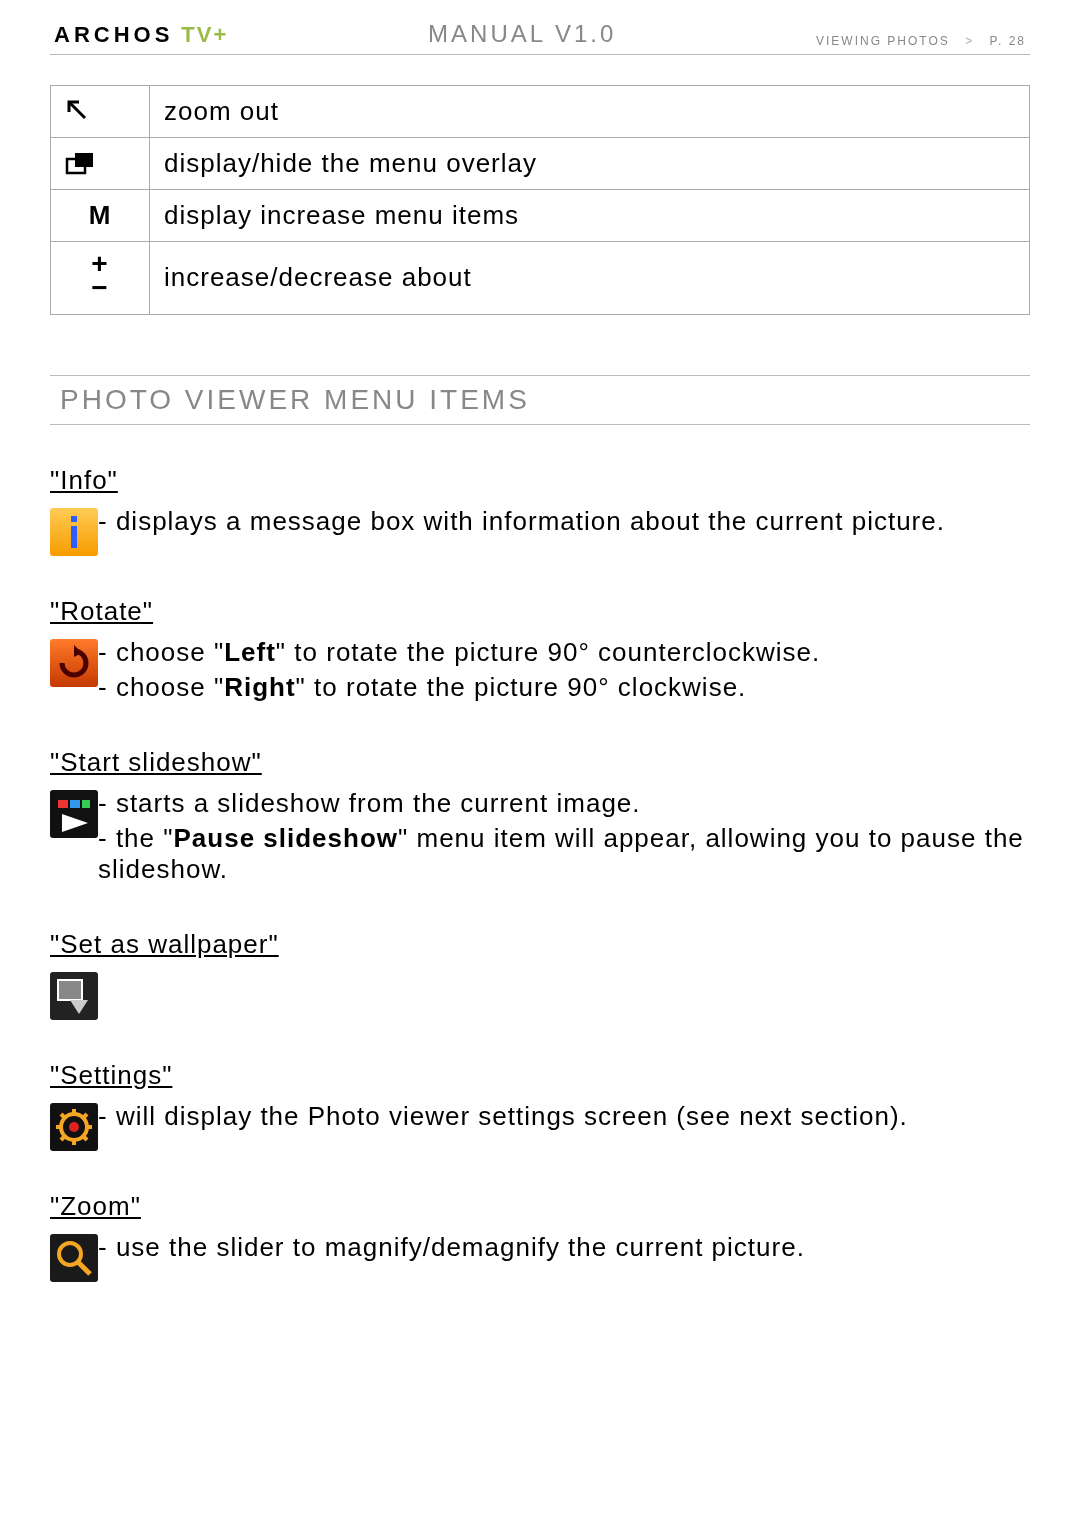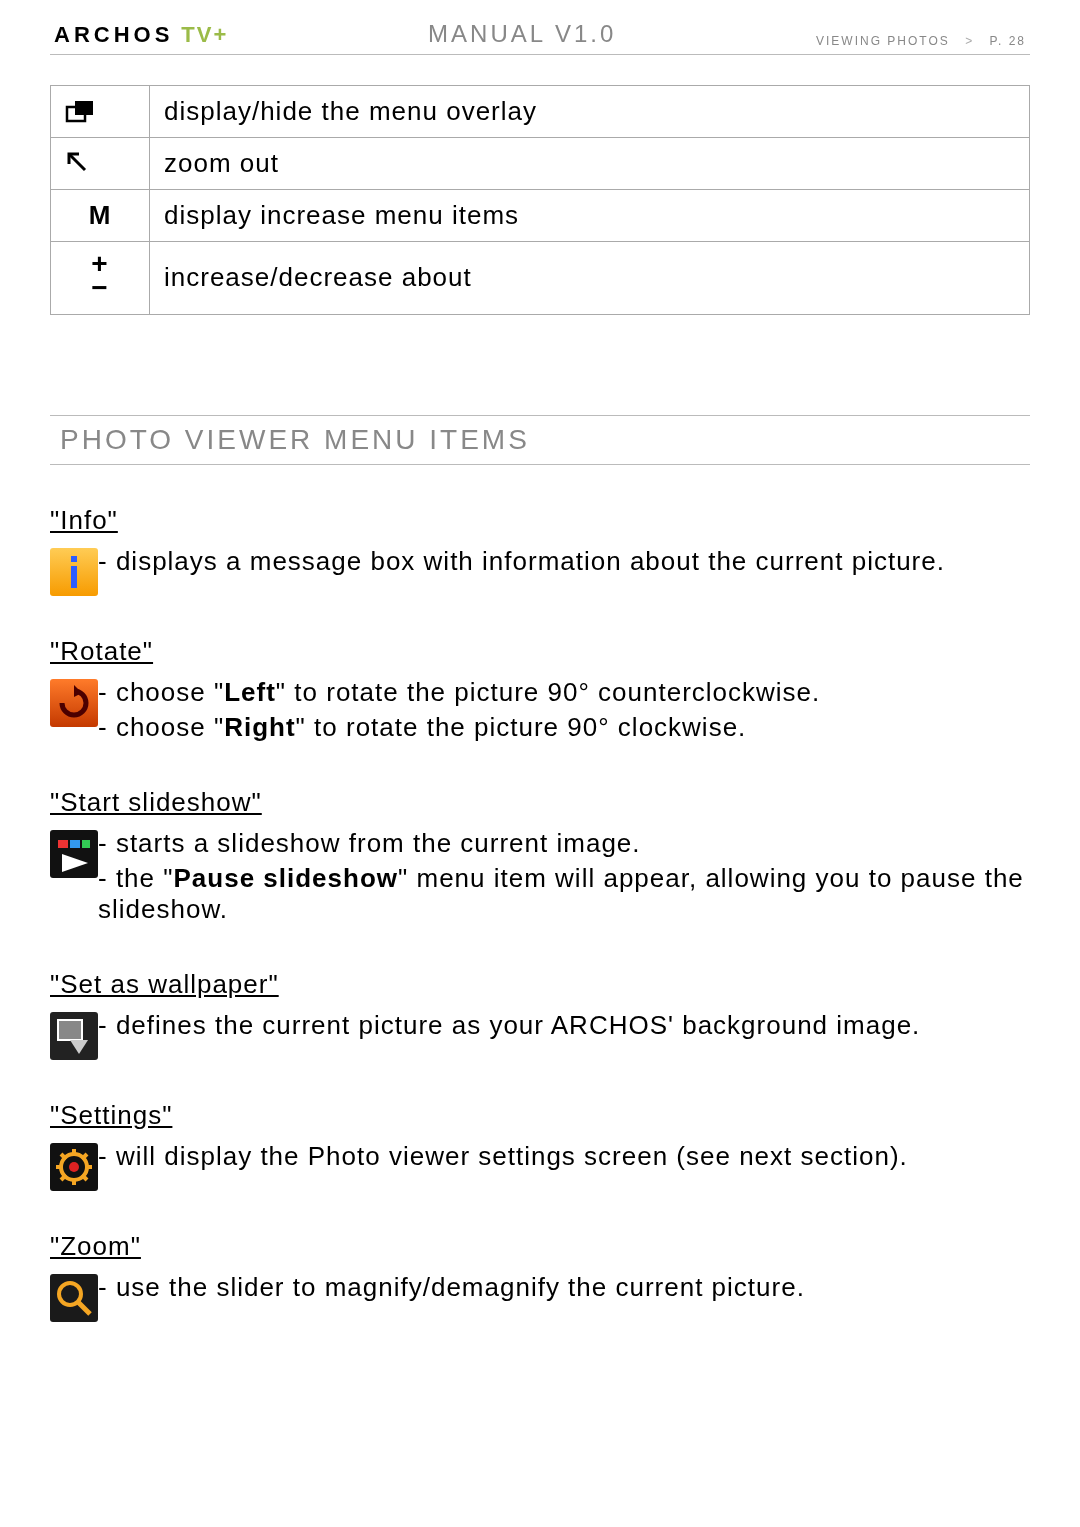--- a/index.html
+++ b/index.html
@@ -120,21 +120,21 @@
     <tbody>
       <tr>
         <td class="icon-cell">
+          <svg width="28" height="28" viewBox="0 0 28 28">
+            <polyline points="14,4 4,4 4,14" fill="none" stroke="#000" stroke-width="3"></polyline>
+            <line x1="4" y1="4" x2="20" y2="20" stroke="#000" stroke-width="3"></line>
+          </svg>
+        </td>
+        <td>zoom out</td>
+      </tr>
+      <tr>
+        <td class="icon-cell">
           <svg width="30" height="26" viewBox="0 0 30 26">
             <rect x="2" y="8" width="18" height="14" fill="none" stroke="#000" stroke-width="2.5"></rect>
             <rect x="10" y="2" width="18" height="14" fill="#000"></rect>
           </svg>
         </td>
         <td>display/hide the menu overlay</td>
-      </tr>
-      <tr>
-        <td class="icon-cell">
-          <svg width="28" height="28" viewBox="0 0 28 28">
-            <polyline points="14,4 4,4 4,14" fill="none" stroke="#000" stroke-width="3"></polyline>
-            <line x1="4" y1="4" x2="20" y2="20" stroke="#000" stroke-width="3"></line>
-          </svg>
-        </td>
-        <td>zoom out</td>
       </tr>
       <tr>
         <td class="icon-cell">M</td>

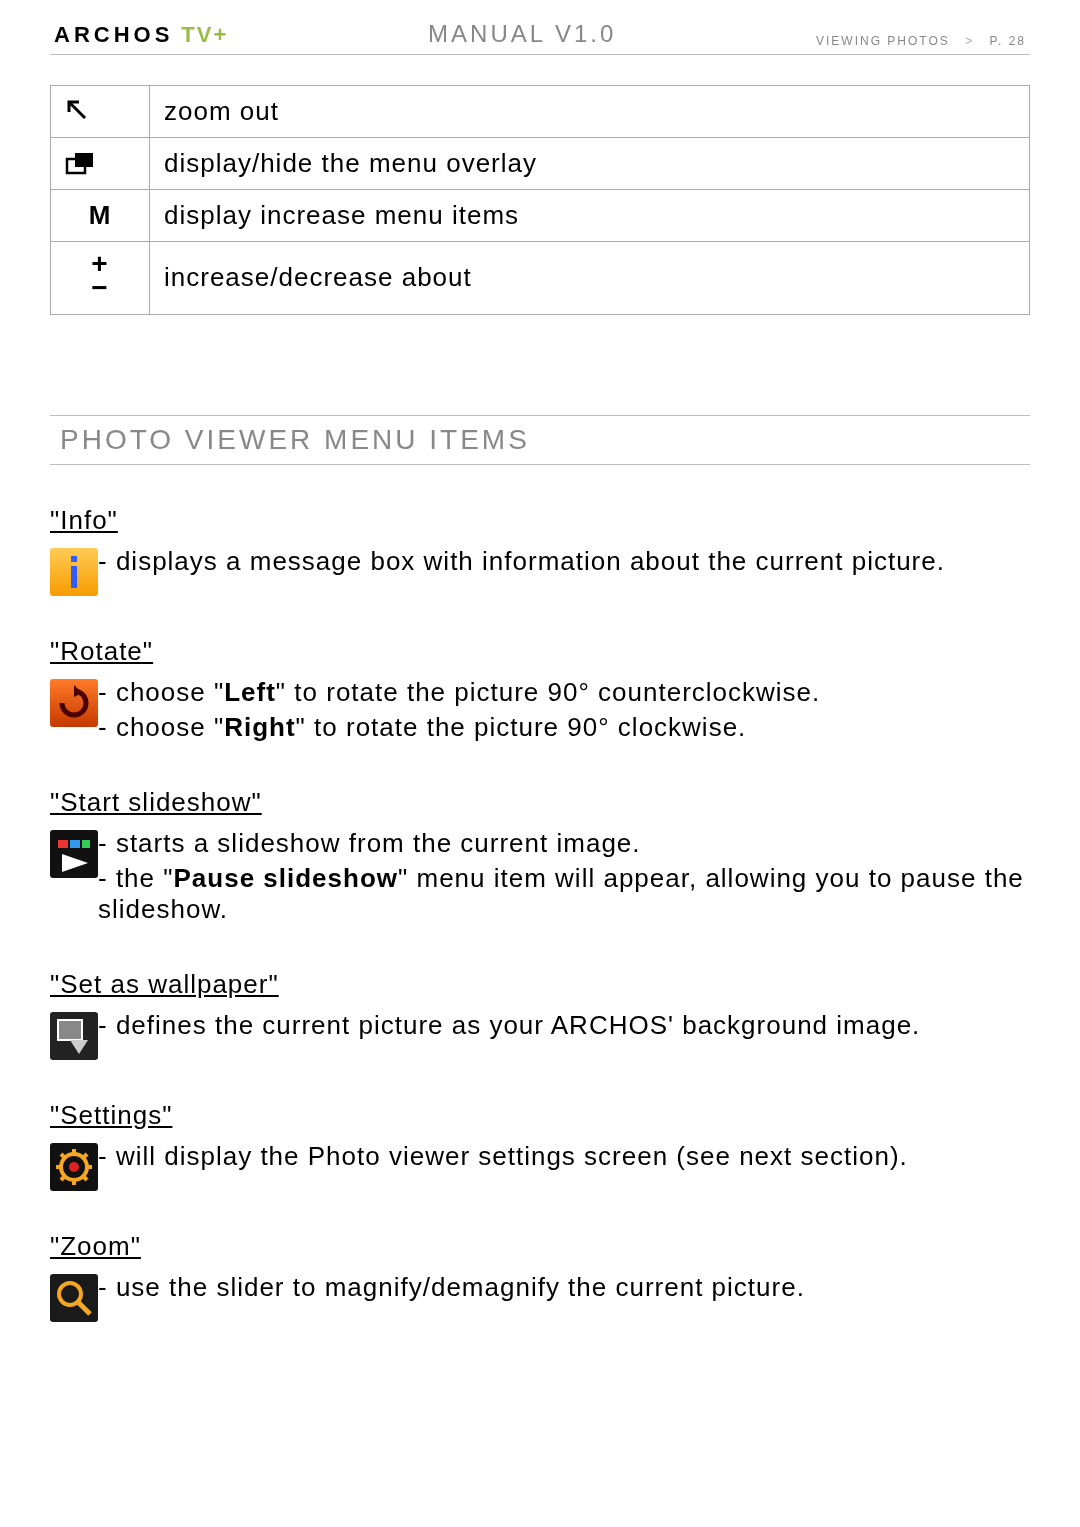--- a/index.html
+++ b/index.html
@@ -57,7 +57,7 @@
 
   
   .sect-title {
-    margin-top: 100px;
+    margin-top: 60px;
     border-top: 1px solid #bbb;
     border-bottom: 1px solid #bbb;
     padding: 8px 10px;

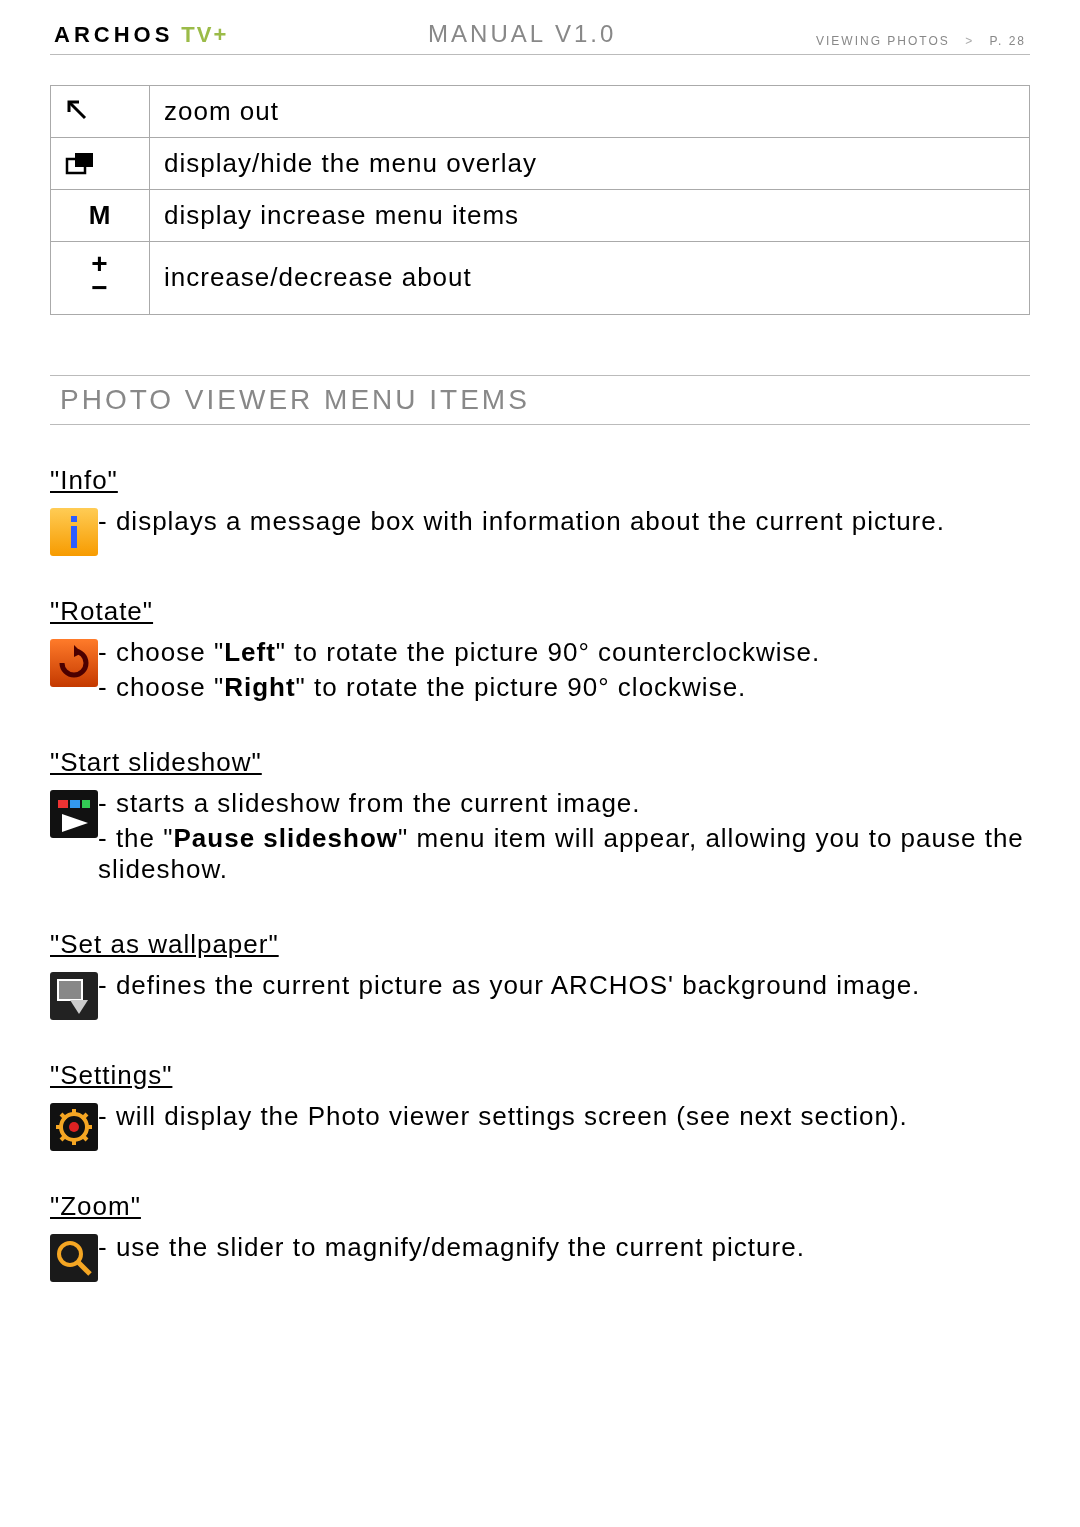--- a/index.html
+++ b/index.html
@@ -209,9 +209,6 @@
           <polygon points="18,26 36,26 27,40" fill="#ccc"></polygon>
         </svg>
       </div>
-      <div class="mi-lines">
-          <div class="line"><span>defines the current picture as your ARCHOS' background image.</span></div>
-        </div>
     </div>
   </div>
 

